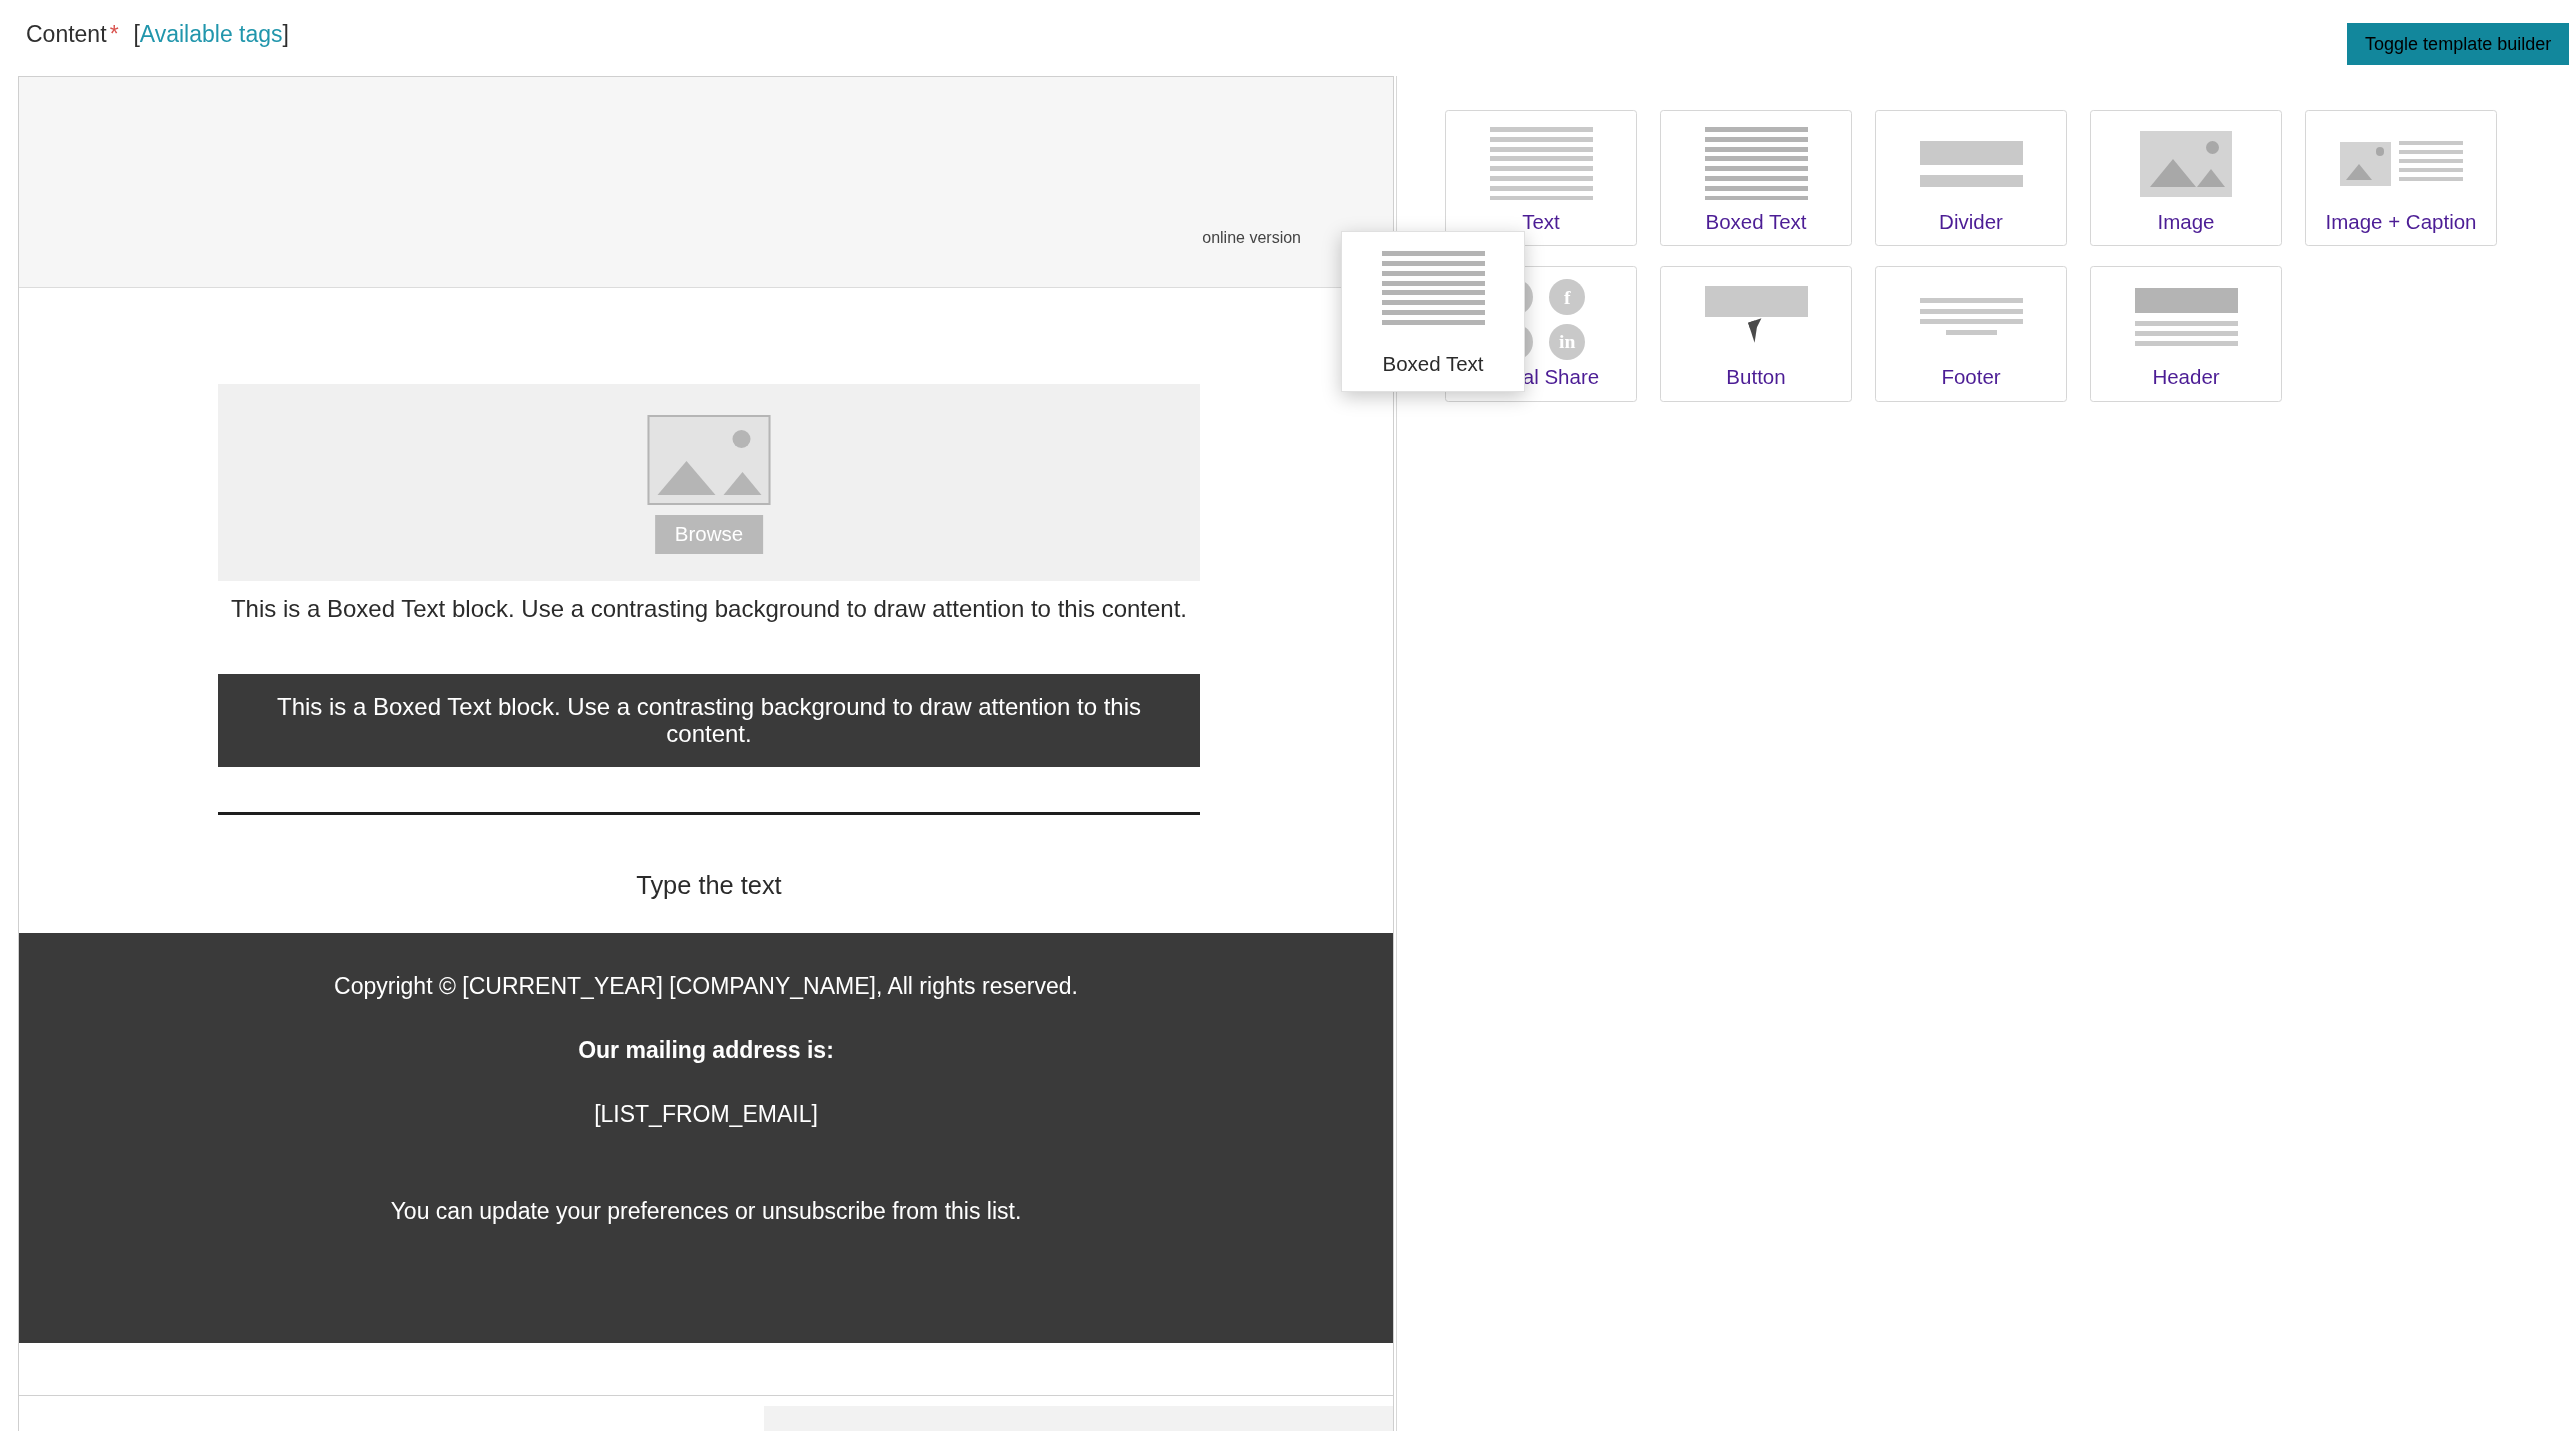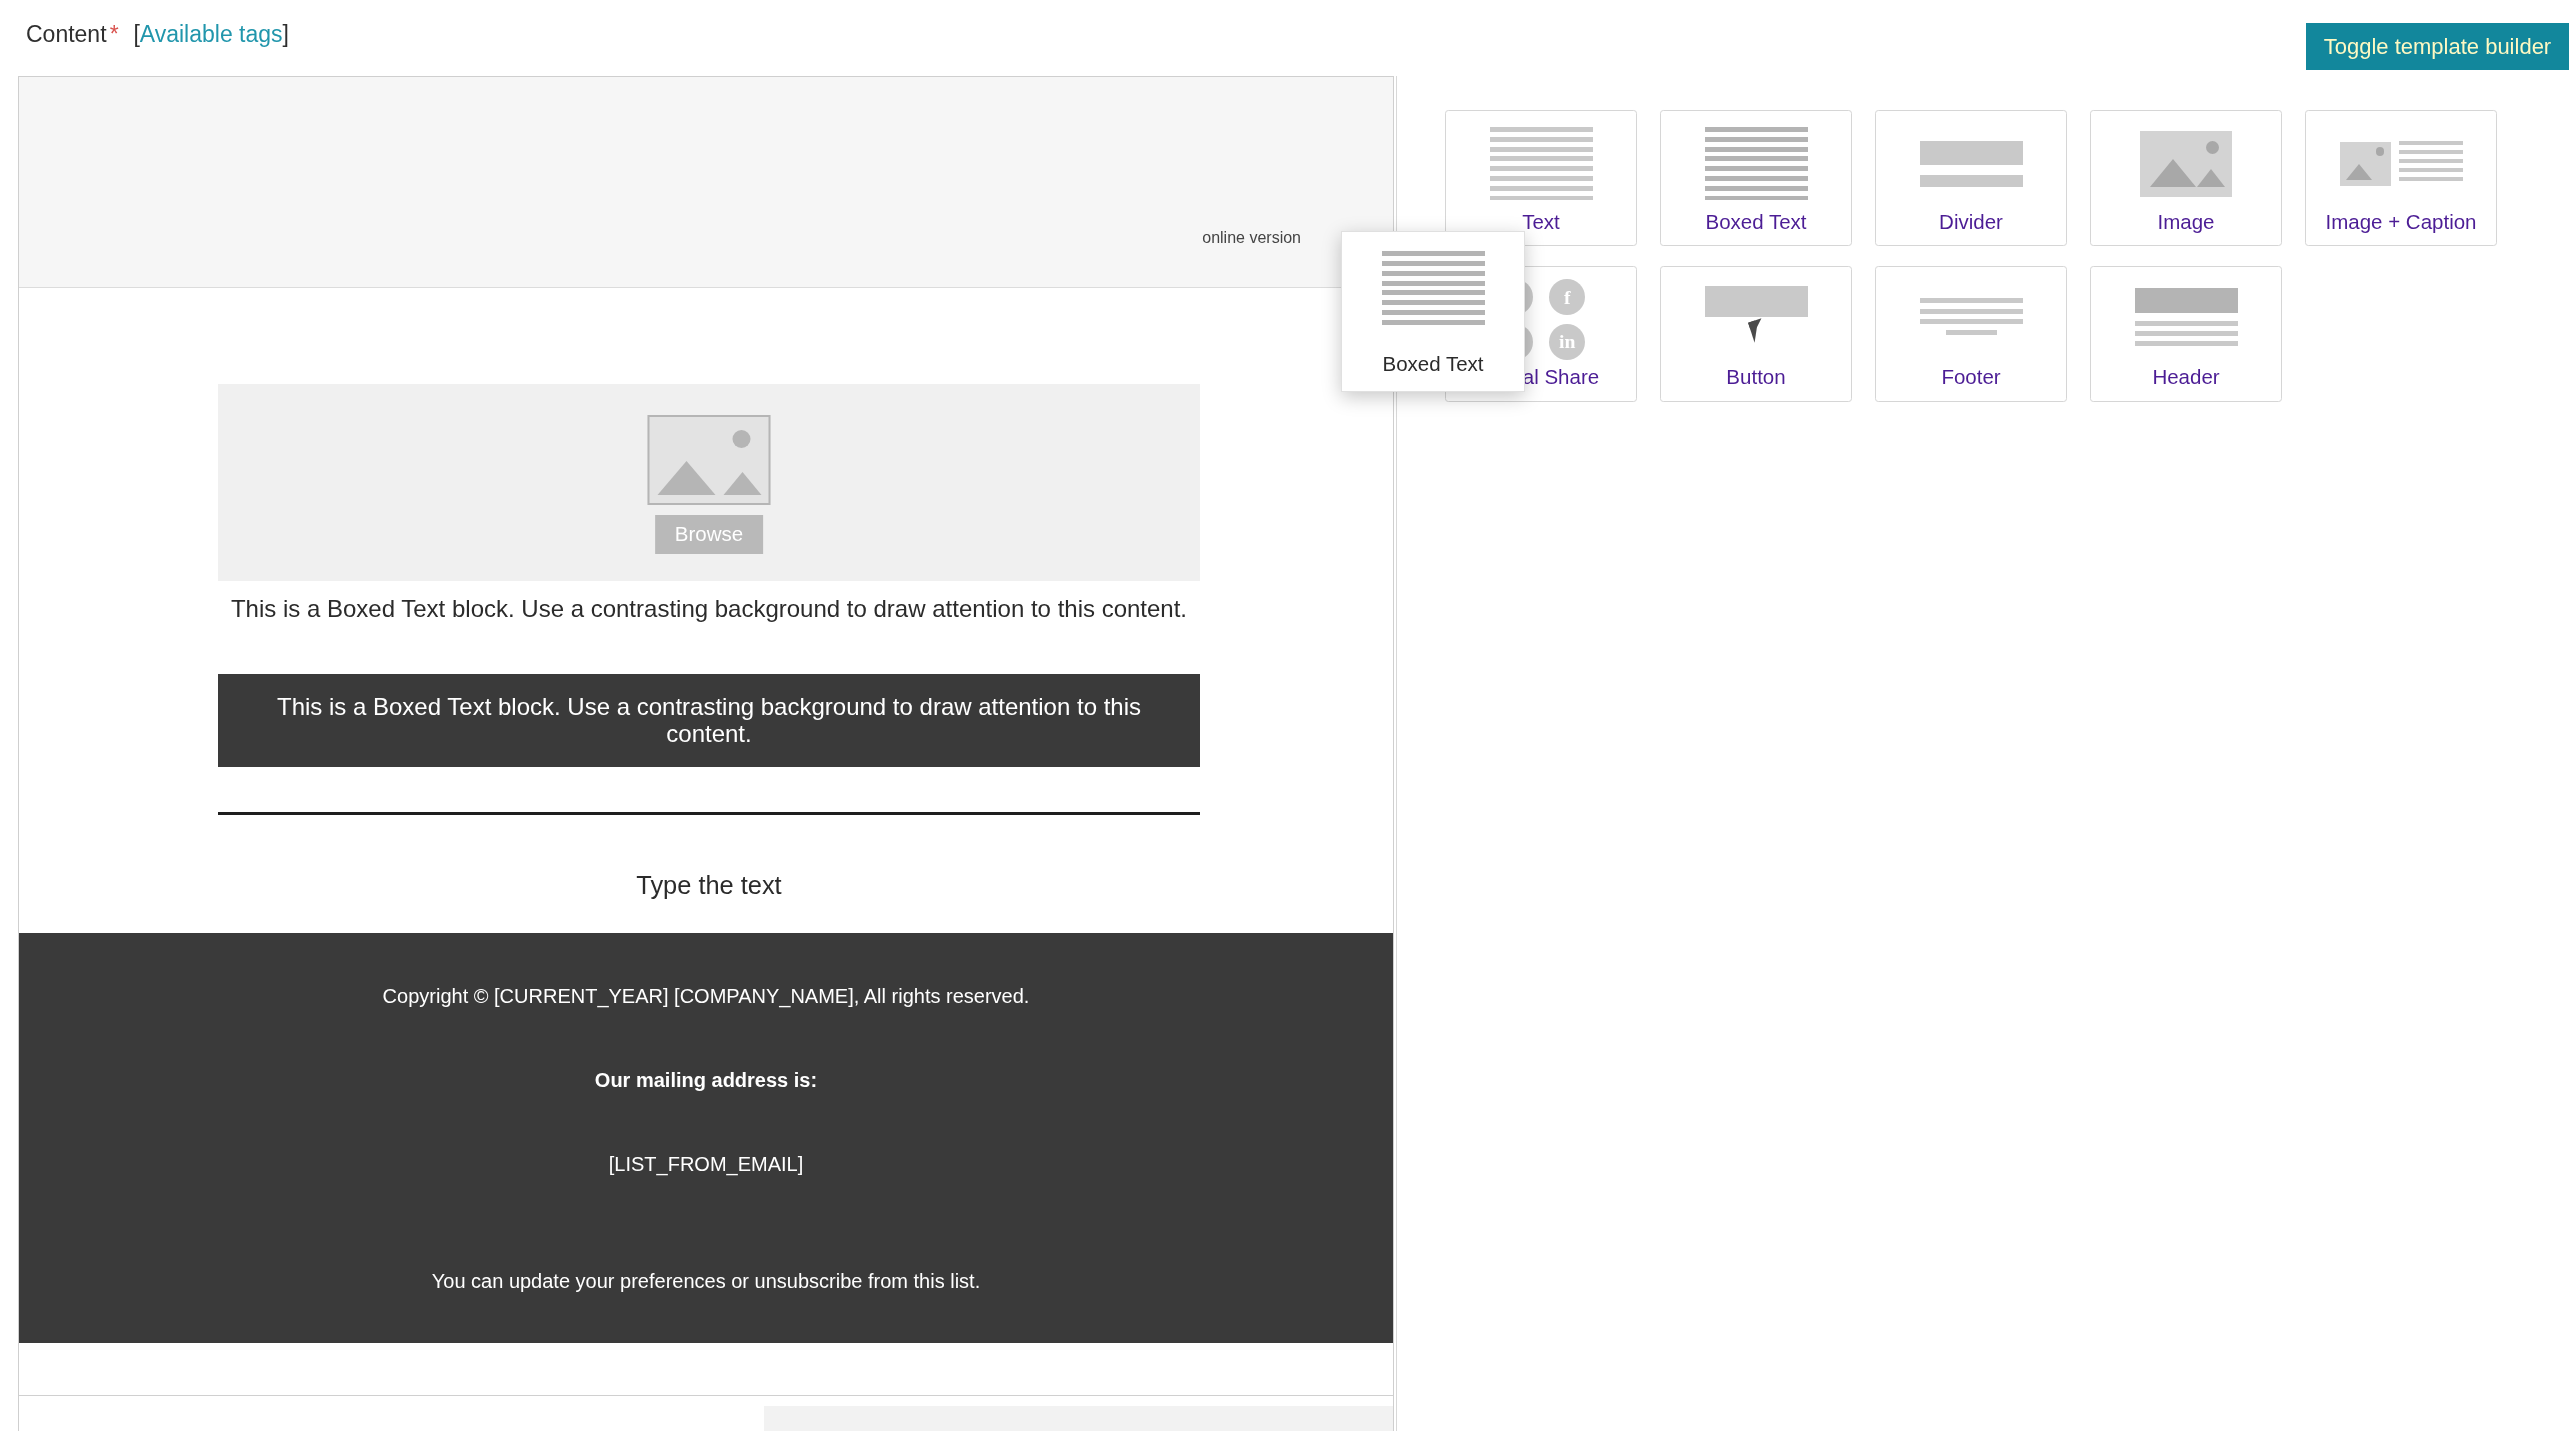--- a/index.html
+++ b/index.html
@@ -43,9 +43,9 @@
     right: 14.8px;
     top: 23px;
     background: #12879c;
-    color: #fef9c3;
+    color: #000000;
     border: none;
-    font-size: 22px;
+    font-size: 18px;
     font-family: "Liberation Sans", sans-serif;
     padding: 10.7px 18px;
     cursor: pointer;

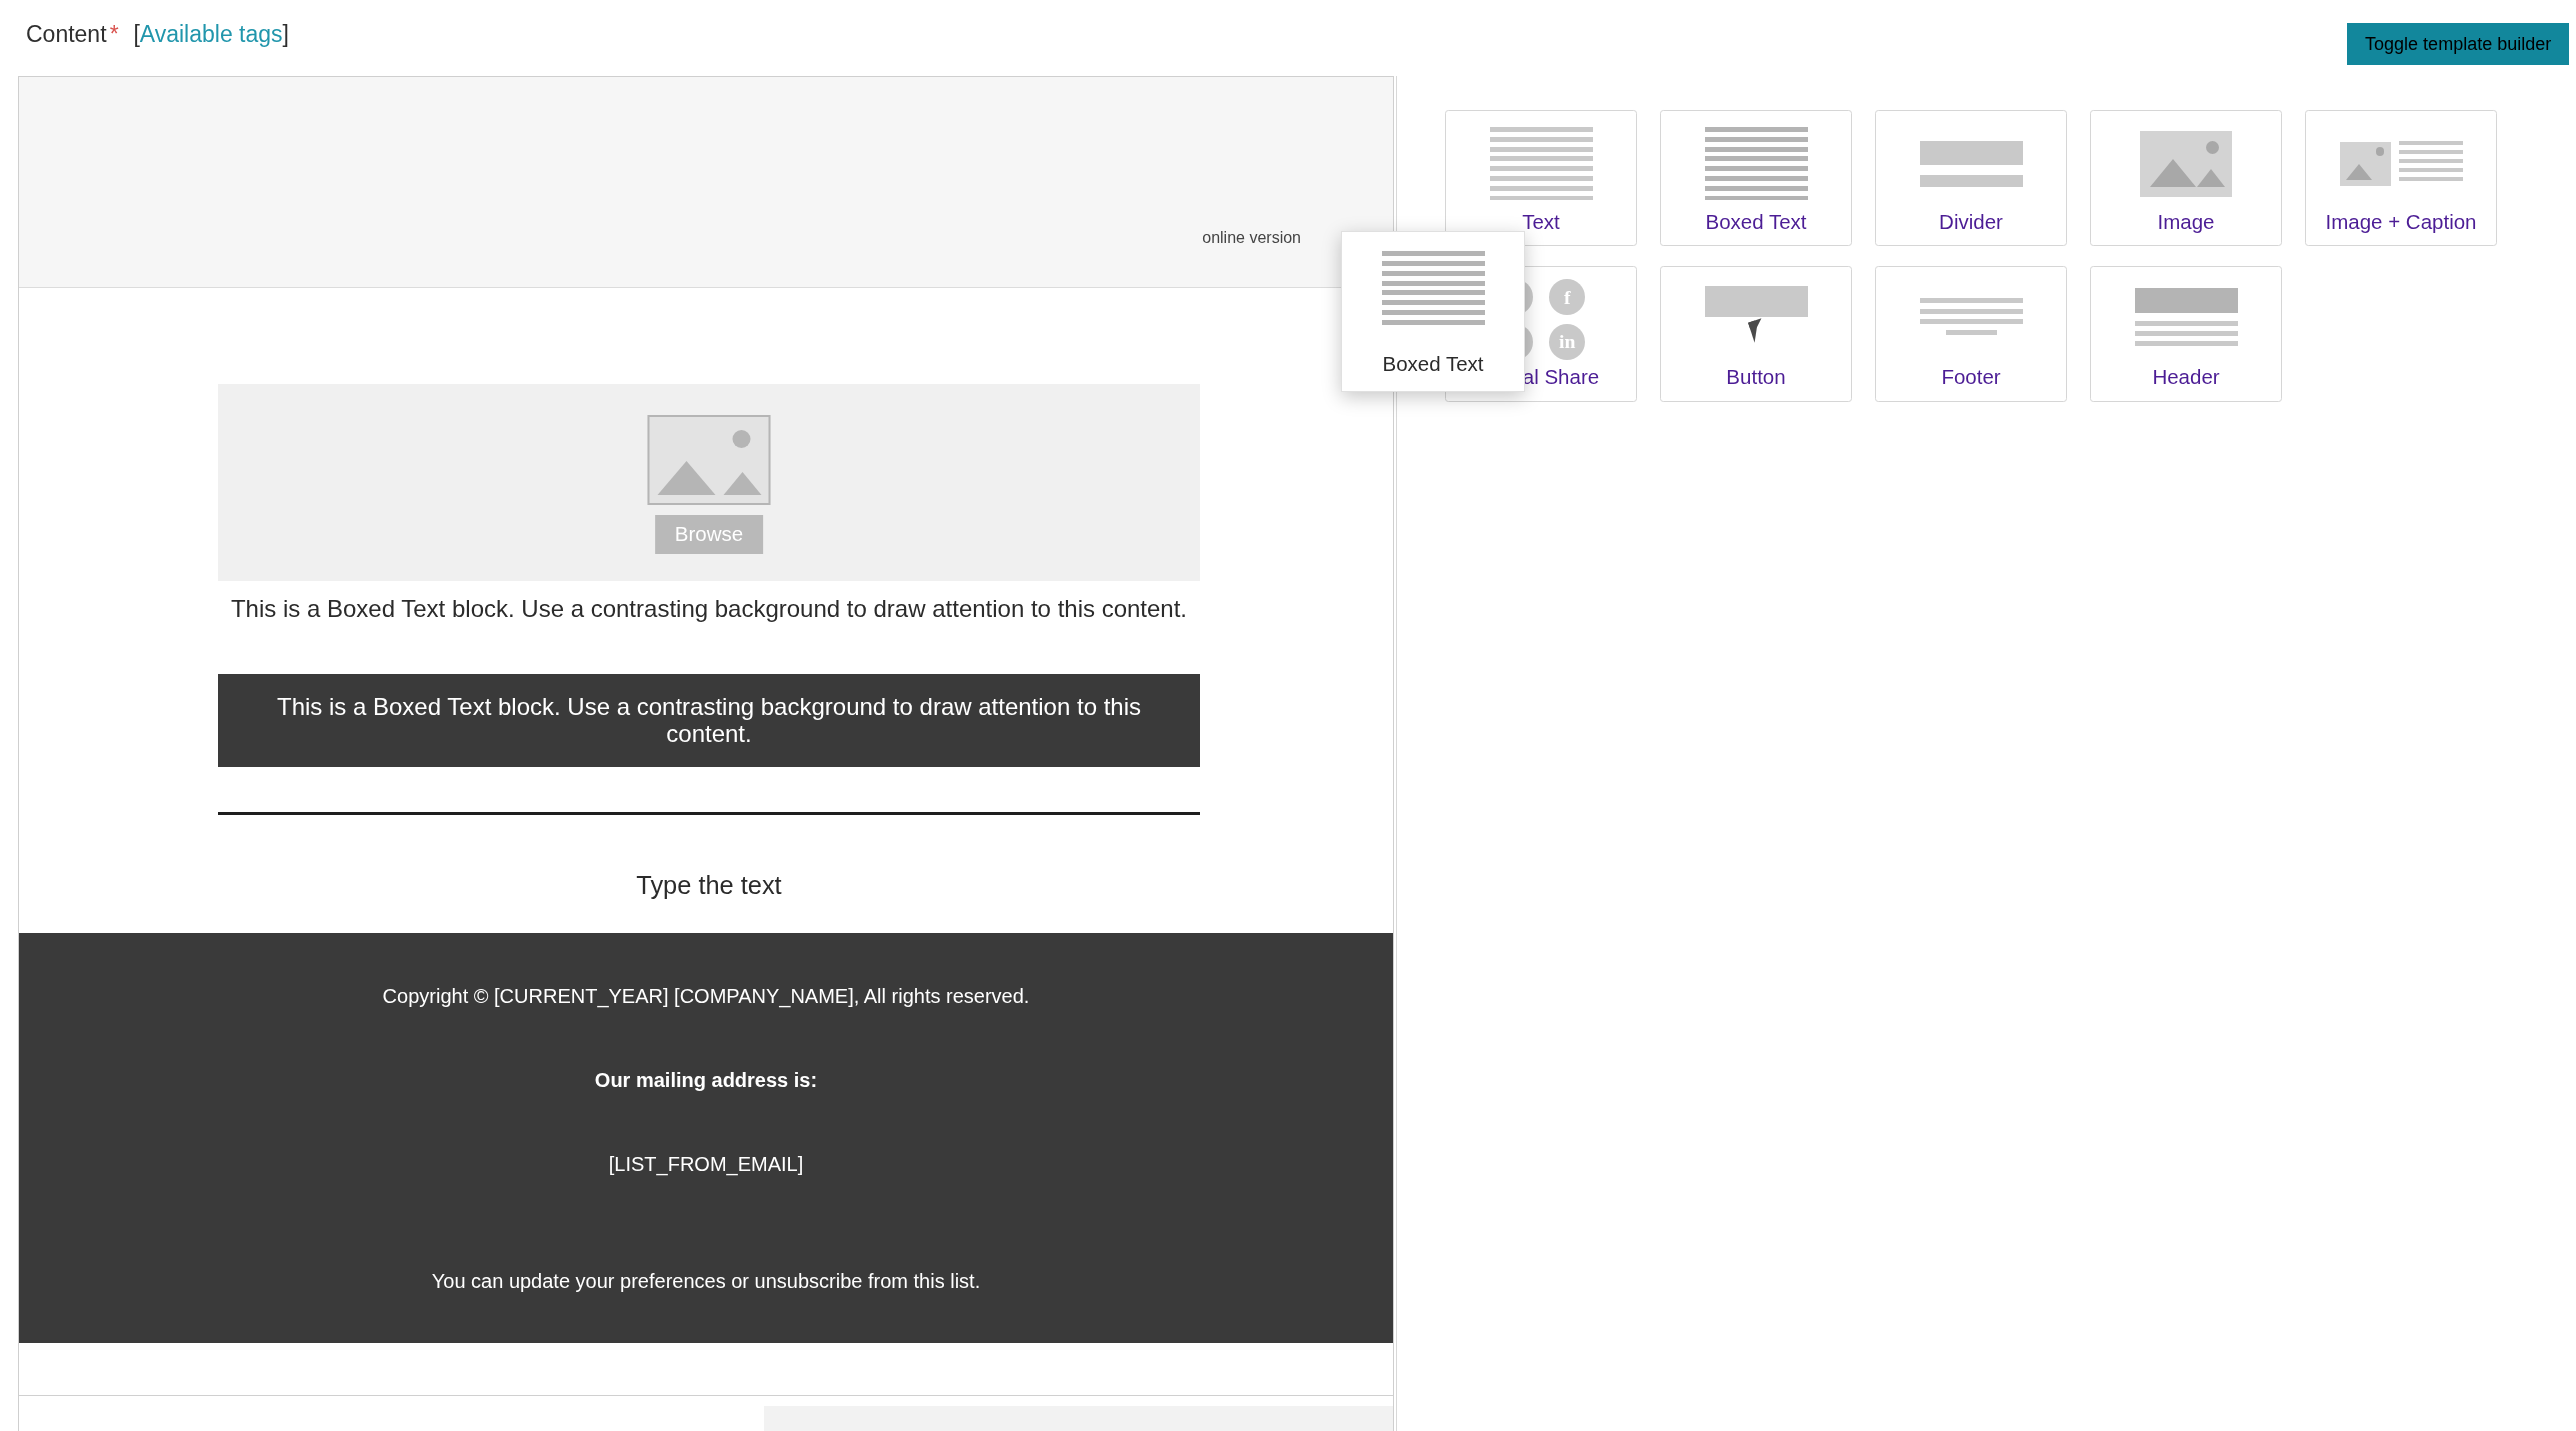--- a/index.html
+++ b/index.html
@@ -218,7 +218,7 @@
     text-align: center;
     padding-top: 38px;
   }
-  #footer-block p { margin: 12px; font-size: 20px; line-height: 1.35; }
+  #footer-block p { margin: 0; font-size: 23px; line-height: 1.35; }
   #footer-block .gap { height: 33px; }
   #footer-block .bold { font-weight: bold; }
 

